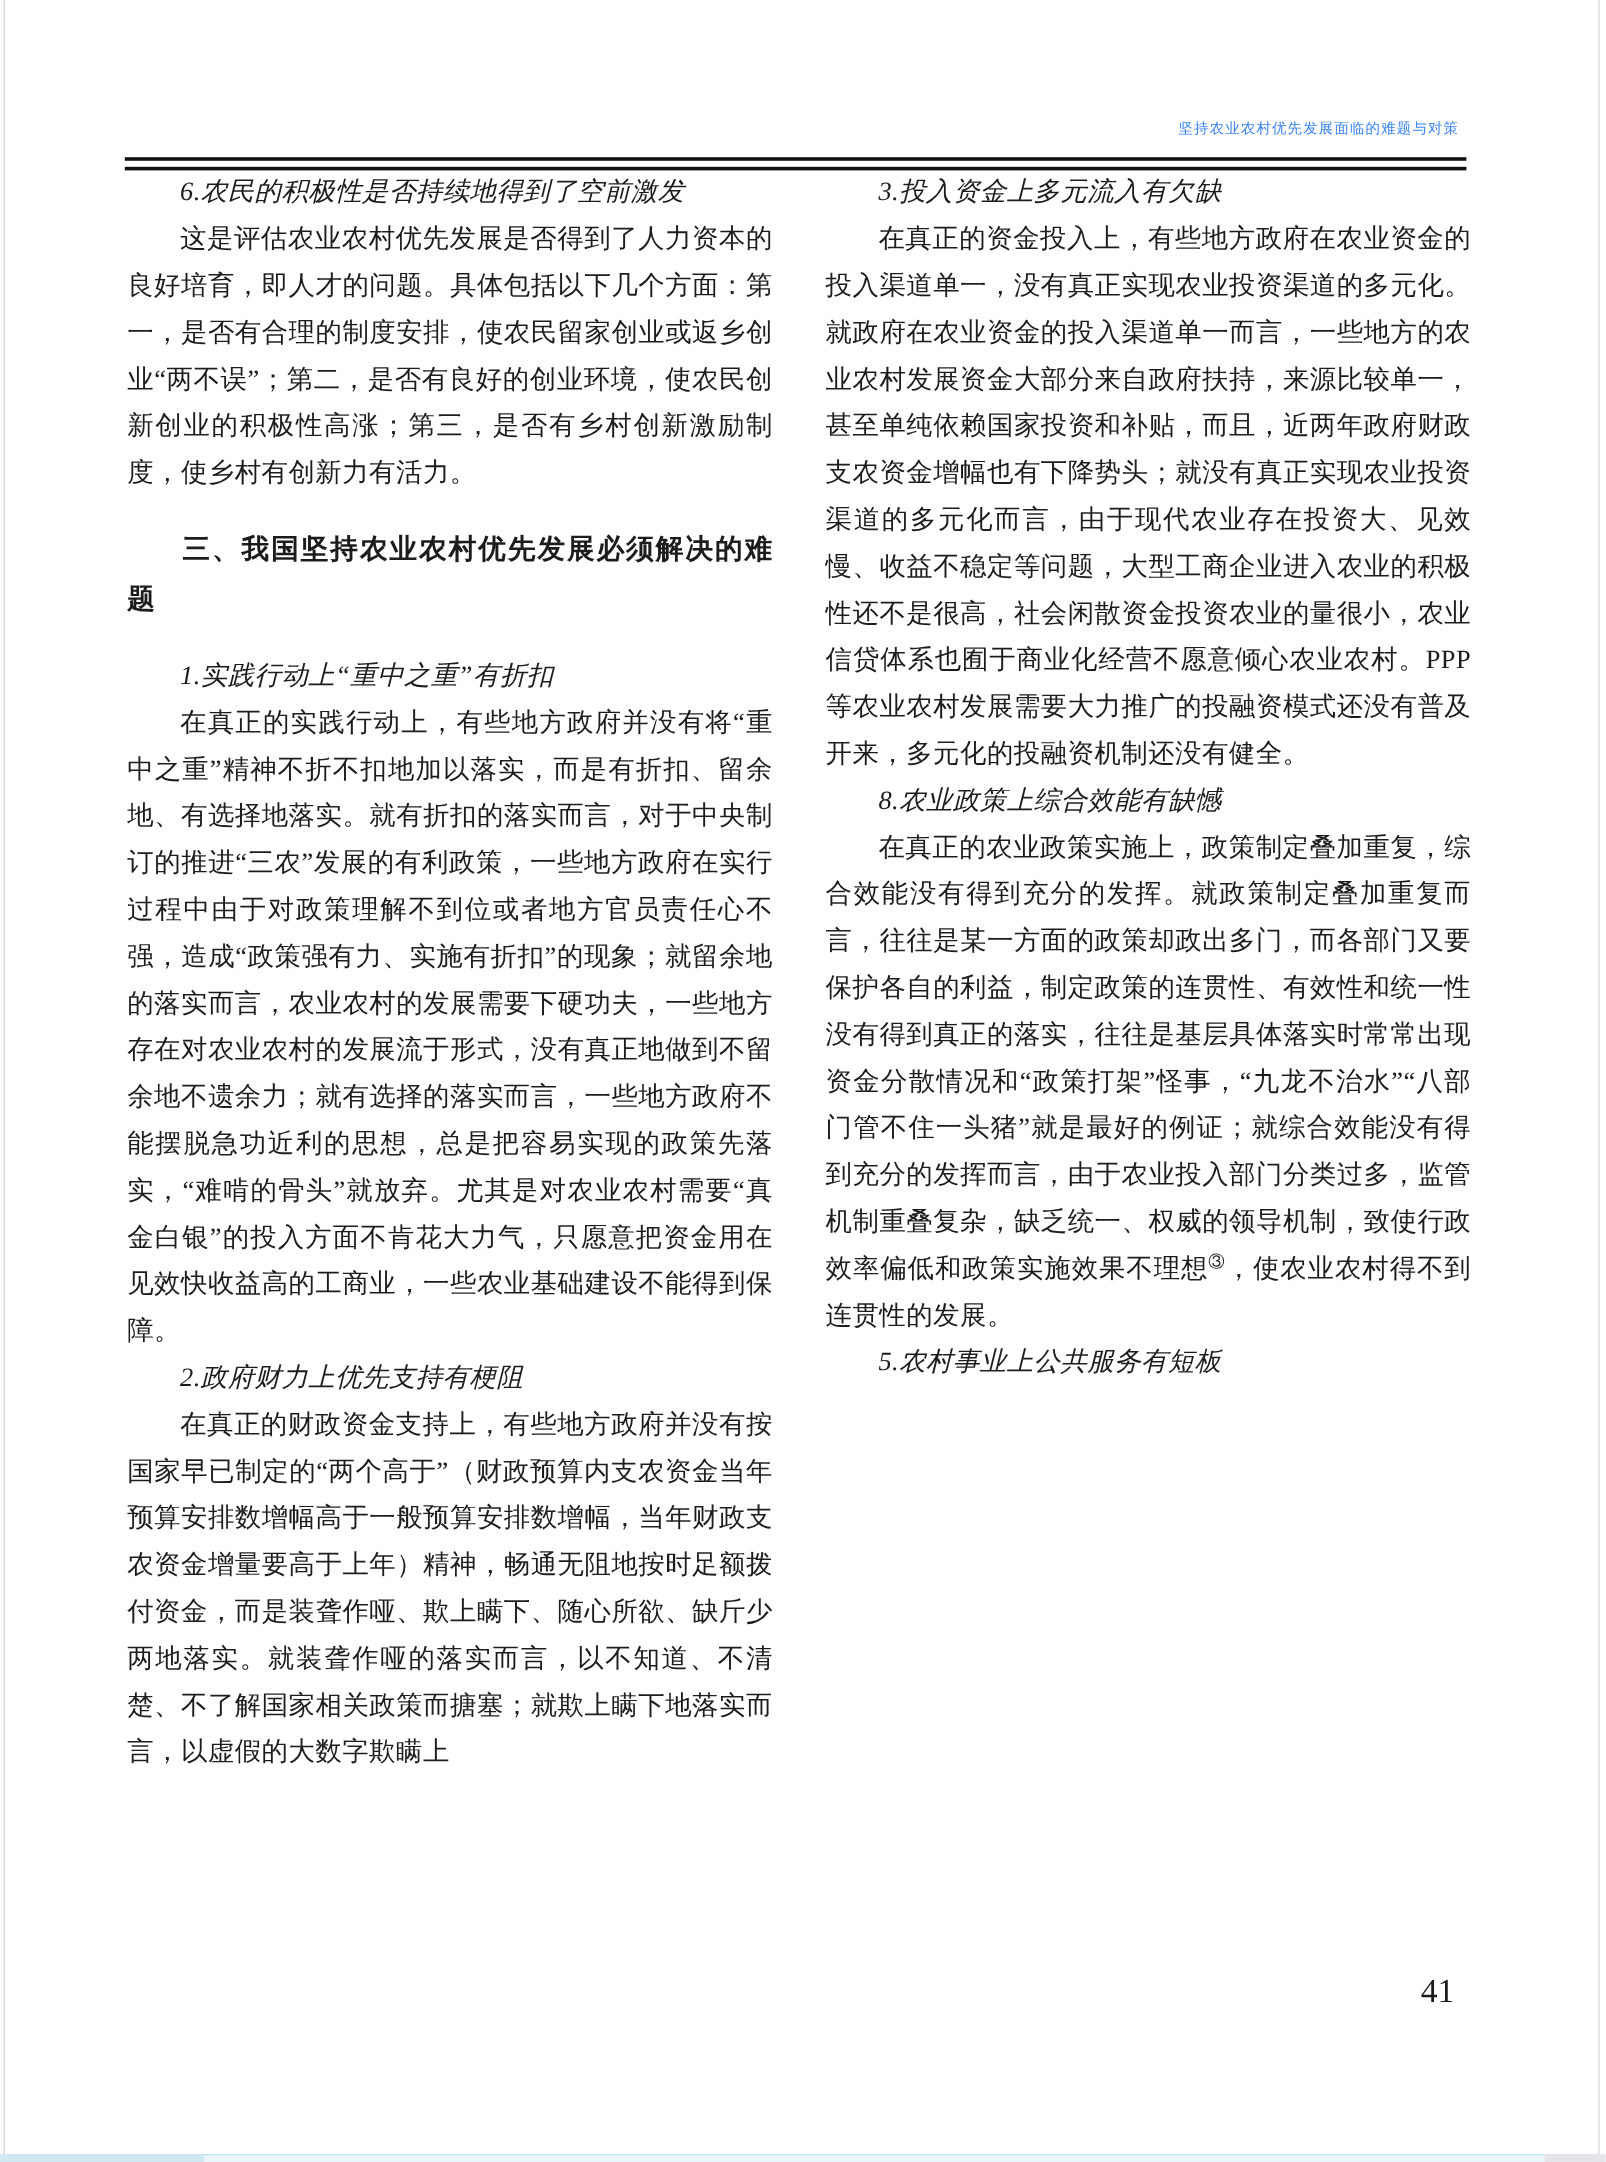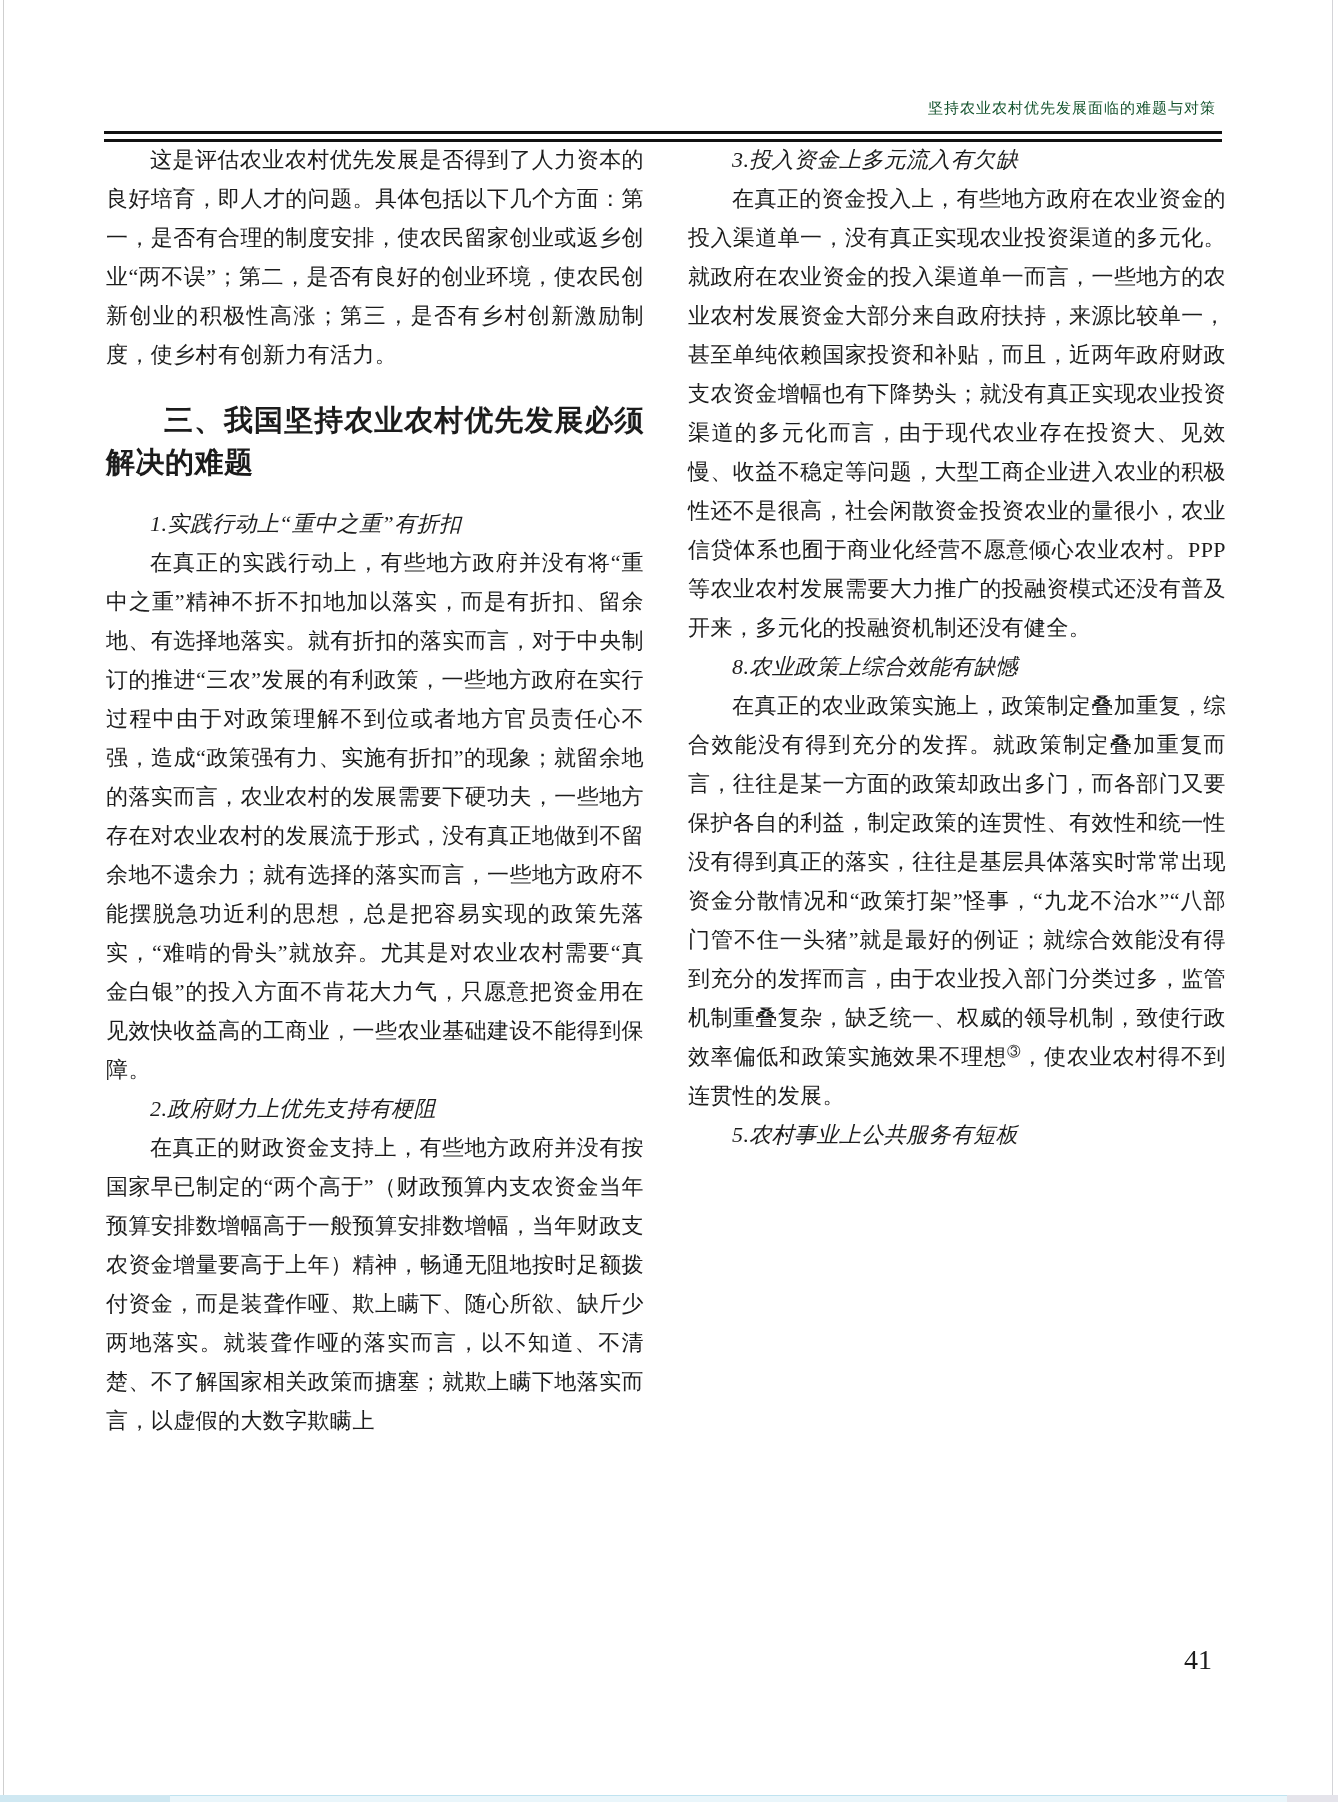--- a/index.html
+++ b/index.html
@@ -24,9 +24,9 @@
     position: absolute;
     top: 99px;
     right: 122px;
-    font-size: 15px;
+    font-size: 12px;
     letter-spacing: 1px;
-    color: #14532d;
+    color: #3b82f6;
     white-space: nowrap;
   }
   .head-rule {

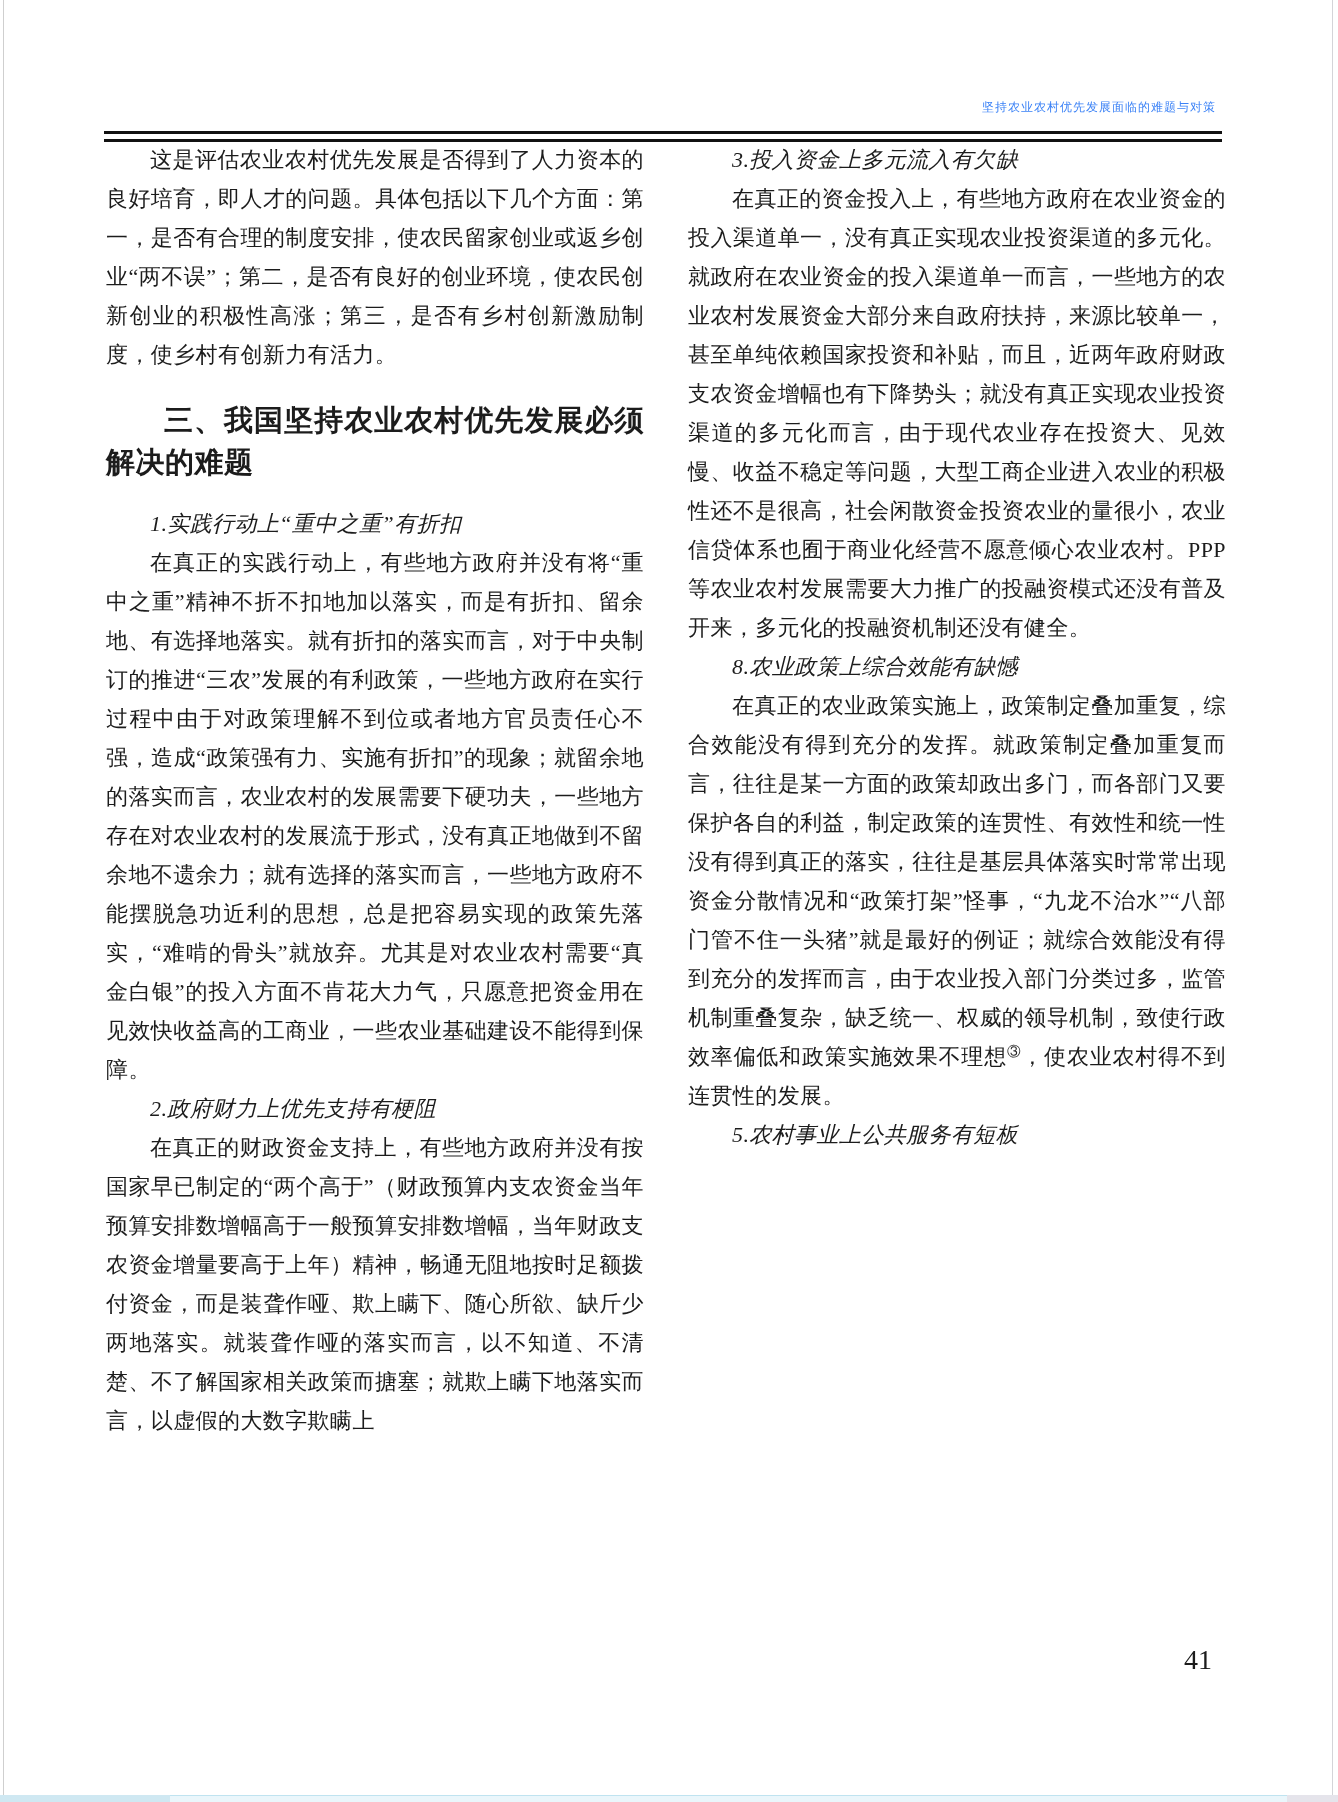--- a/index.html
+++ b/index.html
@@ -92,6 +92,7 @@
 <div class="columns">
 
   <div class="col">
+    <p class="kaiti-heading">6.农民的积极性是否持续地得到了空前激发</p>
     <p class="para">这是评估农业农村优先发展是否得到了人力资本的良好培育，即人才的问题。具体包括以下几个方面：第一，是否有合理的制度安排，使农民留家创业或返乡创业“两不误”；第二，是否有良好的创业环境，使农民创新创业的积极性高涨；第三，是否有乡村创新激励制度，使乡村有创新力有活力。</p>
     <h2 class="section-heading">三、我国坚持农业农村优先发展必须解决的难题</h2>
     <p class="kaiti-heading">1.实践行动上“重中之重”有折扣</p>

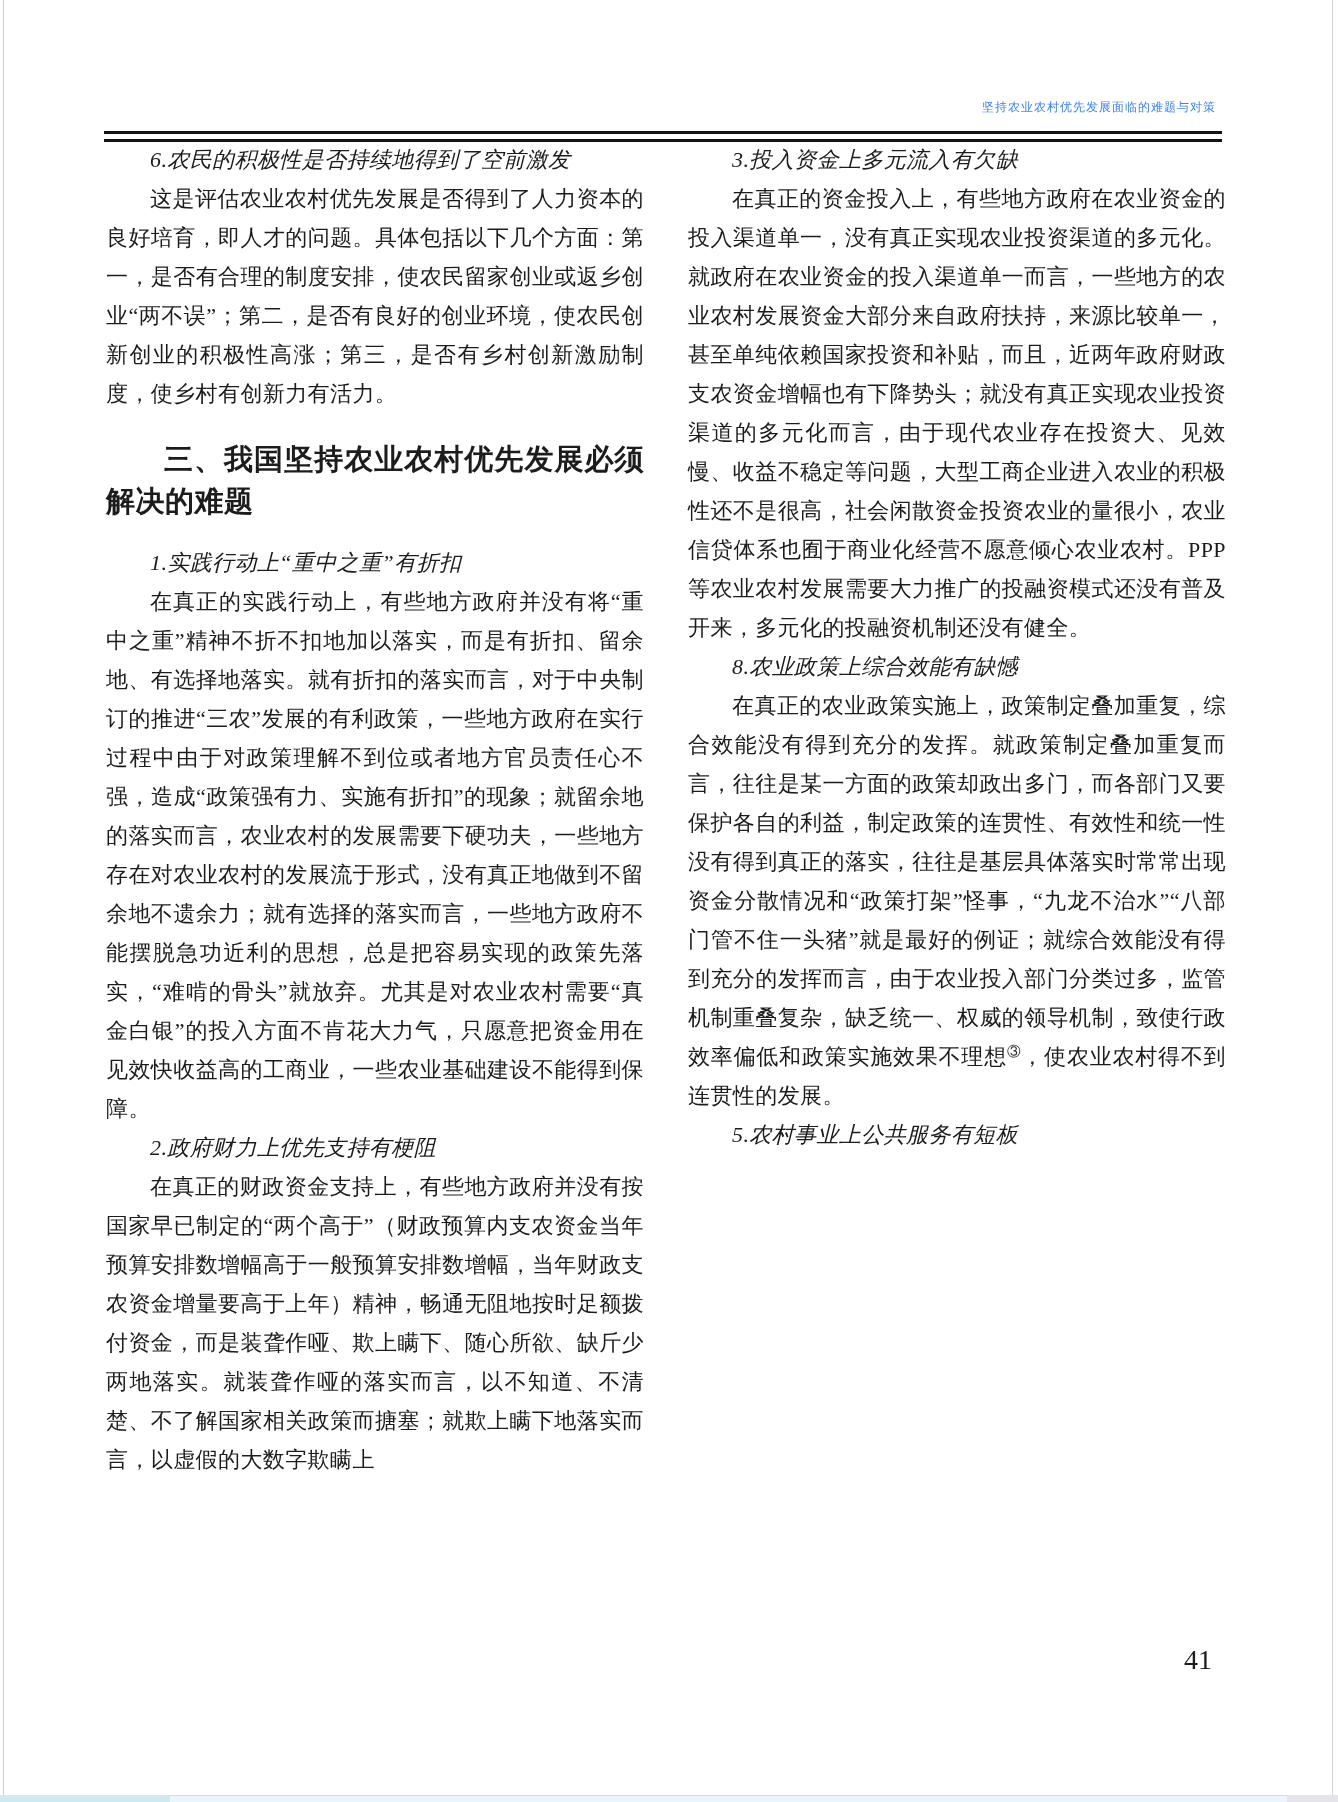--- a/index.html
+++ b/index.html
@@ -65,9 +65,9 @@
     font-size: 22px;
   }
   .section-heading {
-    font-family: Liberation Serif, serif;
+    font-family: Liberation Mono, monospace;
     font-weight: 700;
-    font-size: 29px;
+    font-size: 23px;
     line-height: 42px;
     text-indent: 2em;
     margin: 25px 0 21px 0;

